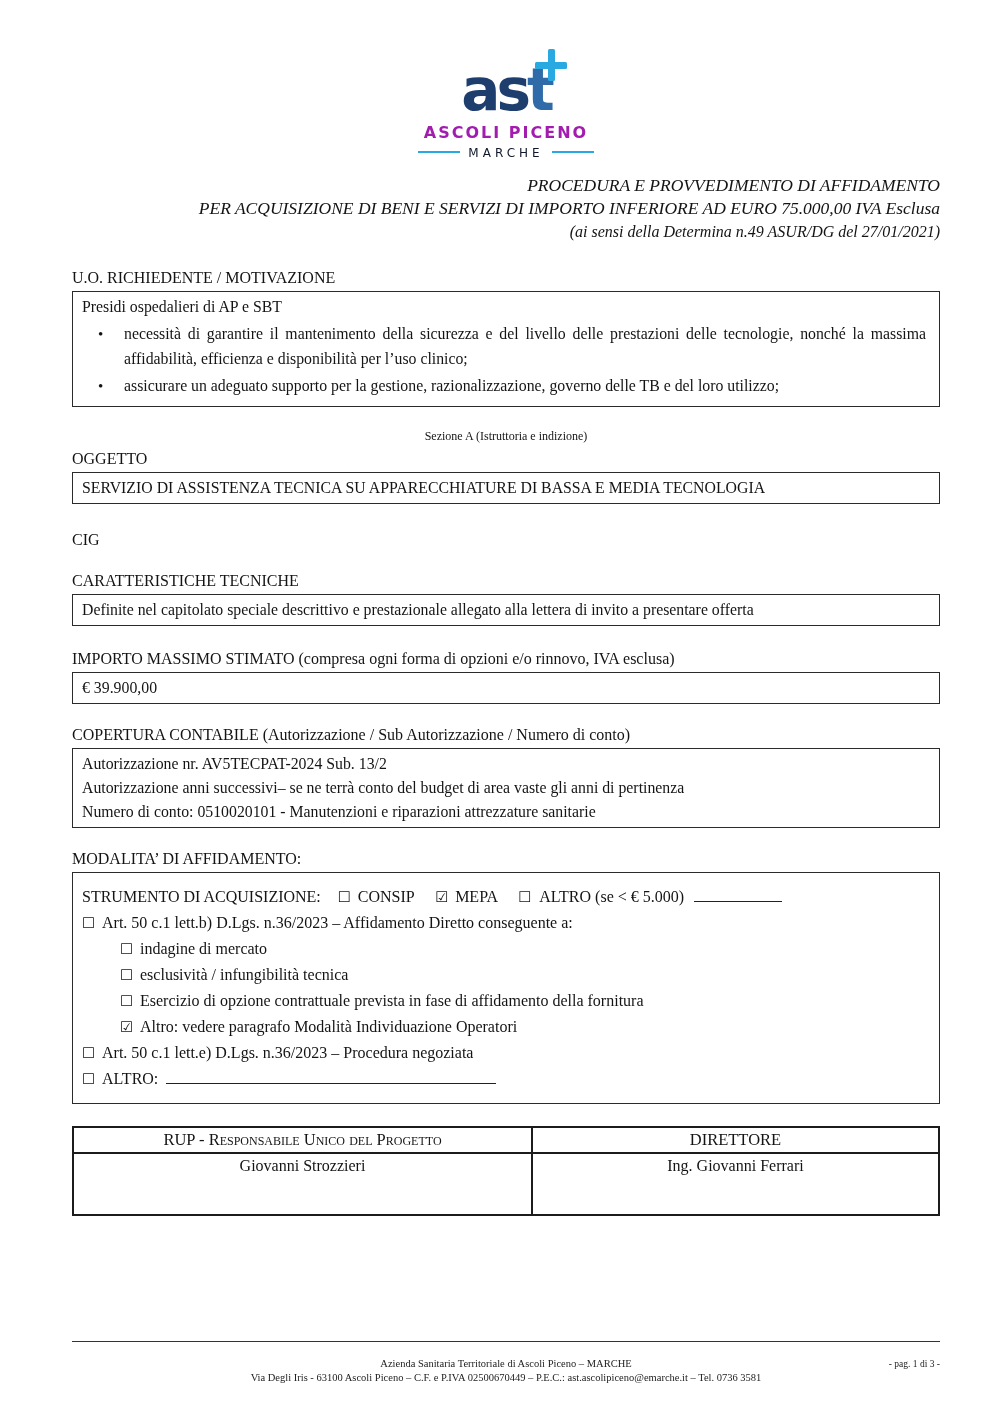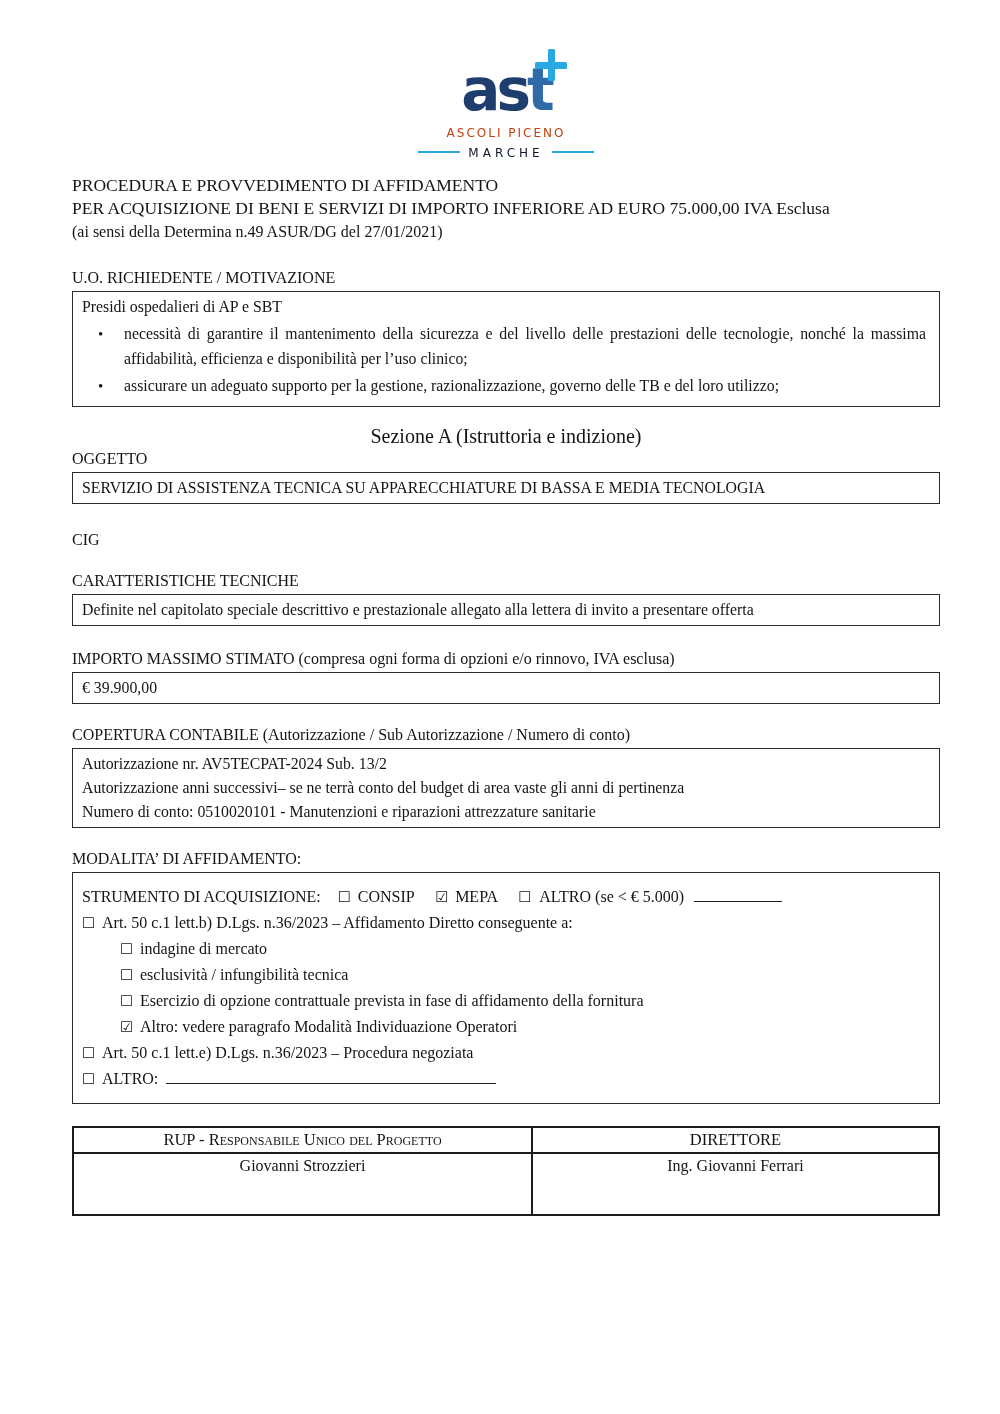--- a/index.html
+++ b/index.html
@@ -19,7 +19,7 @@
   .plus { position:absolute; top:-10px; right:-16px; width:32px; height:32px; }
   .plus::before { content:""; position:absolute; left:13px; top:0; width:7px; height:32px; background:#29a9e1; border-radius:1.5px; }
   .plus::after  { content:""; position:absolute; left:0; top:13px; width:32px; height:7px; background:#29a9e1; border-radius:1.5px; }
-  .org { margin-top:2px; font-family:"DejaVu Sans", sans-serif; font-weight:normal; font-size:12px; letter-spacing:2px; color:#c2410c; line-height:20px; }
+  .org { margin-top:2px; font-family:"DejaVu Sans", sans-serif; font-weight:bold; font-size:16px; letter-spacing:2px; color:#a21caf; line-height:20px; }
   .region-row { margin-top:2px; font-family:"DejaVu Sans", sans-serif; font-size:12px; letter-spacing:4px; color:#0f172a; line-height:16px; }
   .dash { display:inline-block; width:42px; height:2px; background:#29a9e1; vertical-align:middle; margin:0 8px 3px; }
 

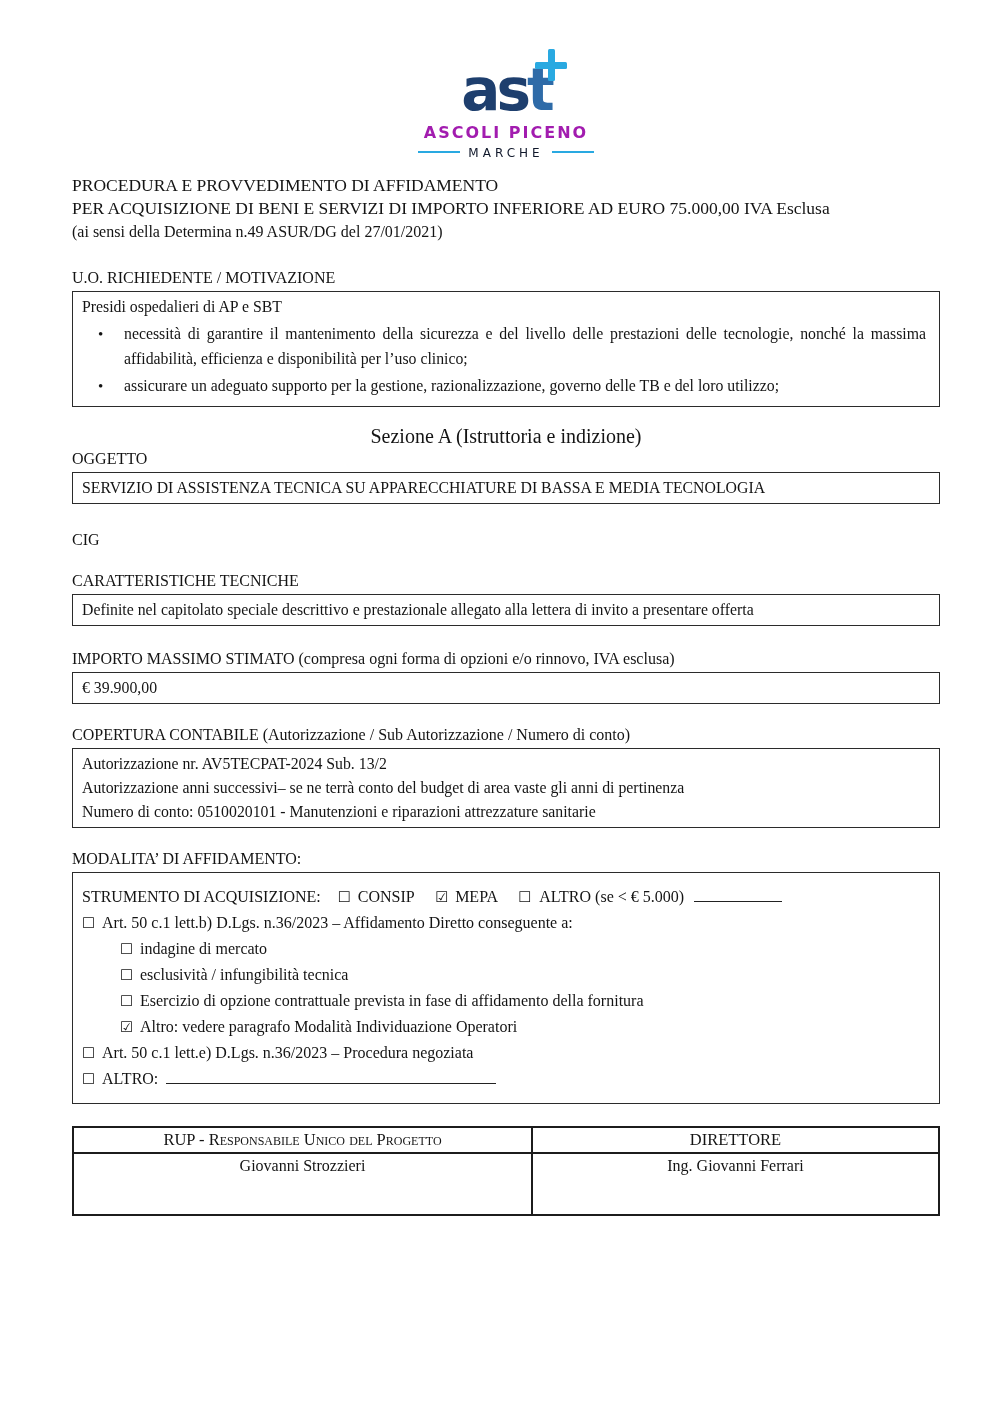--- a/index.html
+++ b/index.html
@@ -24,7 +24,7 @@
   .dash { display:inline-block; width:42px; height:2px; background:#29a9e1; vertical-align:middle; margin:0 8px 3px; }
 
   
-  .title { margin-top:13px; text-align:left; font-size:17.5px; line-height:23px; }
+  .title { margin-top:13px; text-align:right; font-size:17.5px; line-height:23px;font-style:italic; }
   .title .t3 { font-size:16px; }
 
   

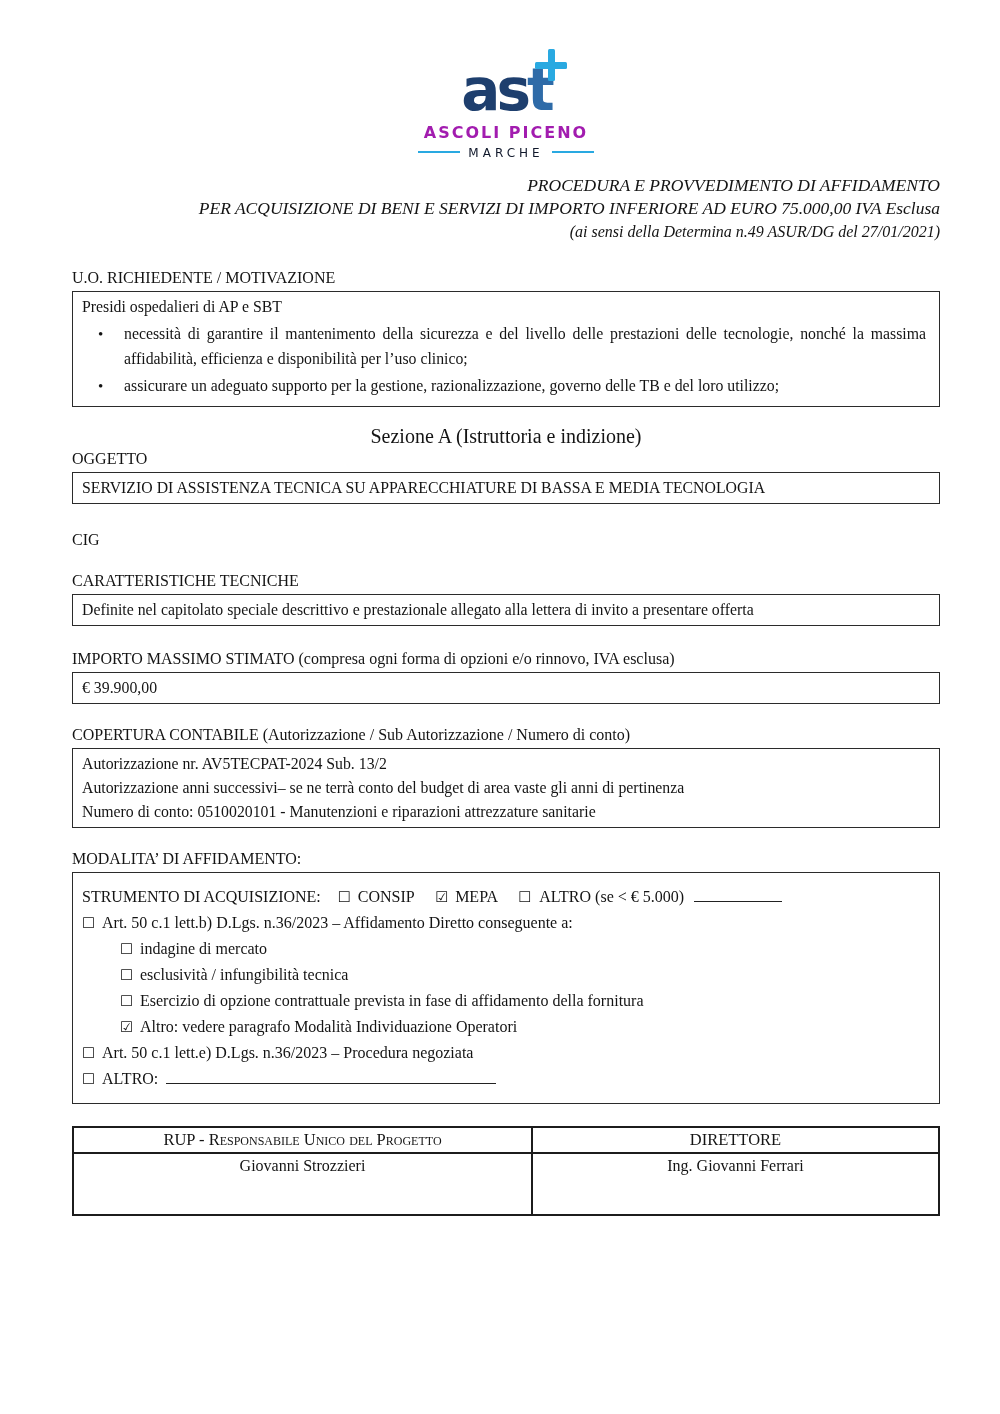--- a/index.html
+++ b/index.html
@@ -51,7 +51,7 @@
   .uo-box li { position:relative; padding-left:30px; margin:3px 0; line-height:24.5px; text-align:justify; }
   .uo-box li::before { content:"\2022"; position:absolute; left:4px; font-size:15px; }
 
-  .center-line { margin-top:19px; text-align:center; font-size:20px; line-height:20px; }
+  .center-line { margin-top:19px; text-align:center; font-size:12px; line-height:20px; }
 
   
   .cop-box div { line-height:24px; }

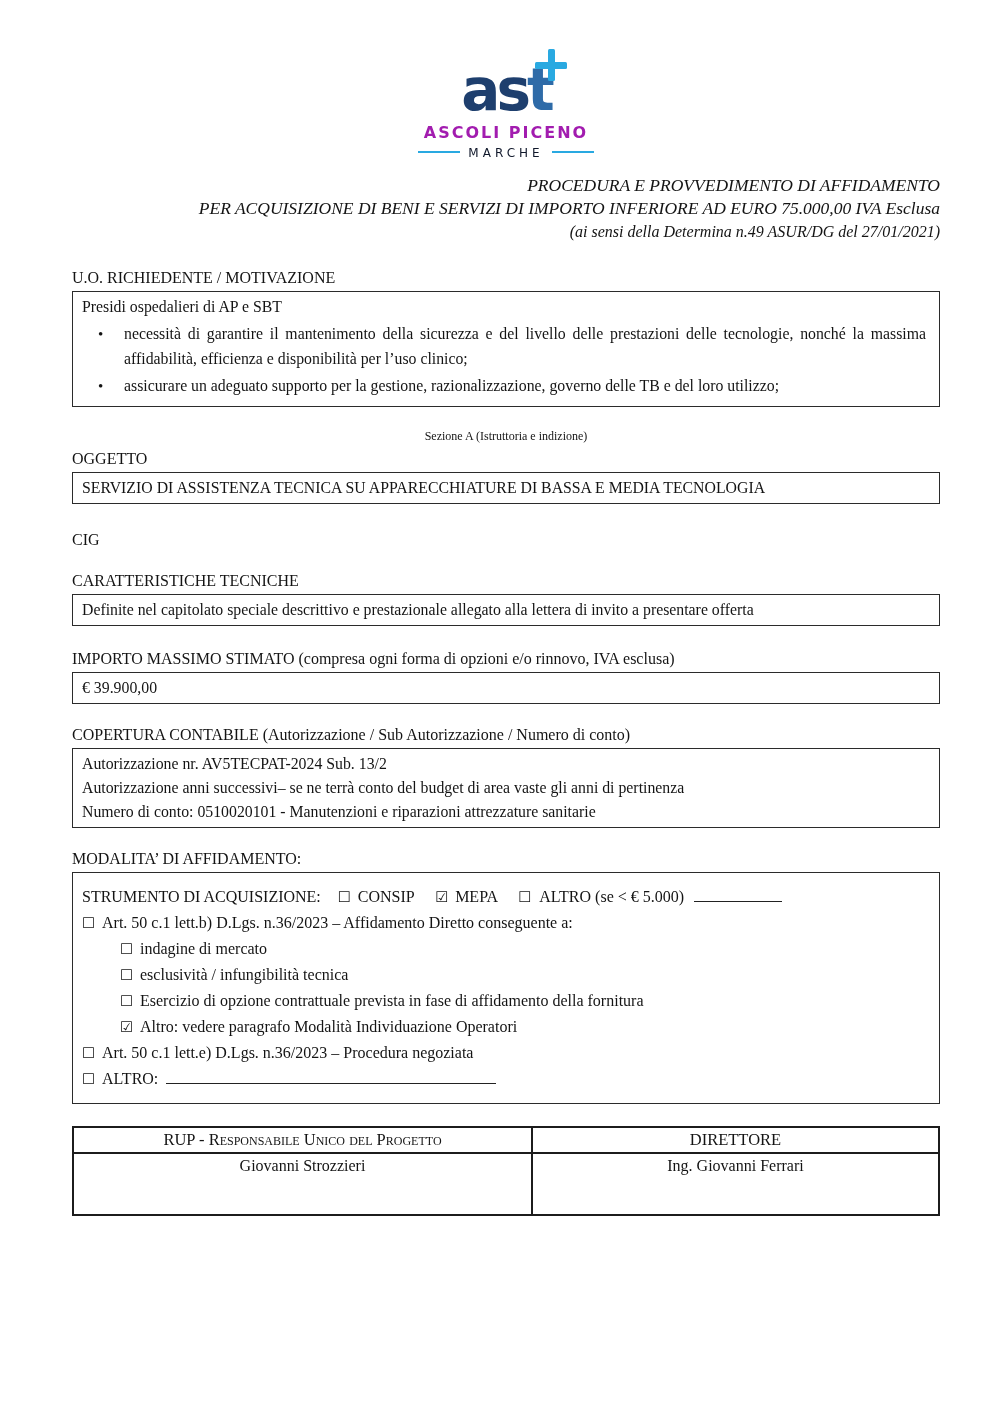--- a/index.html
+++ b/index.html
@@ -177,6 +177,13 @@
 
   </div>
 
+  <div class="footer">
+    <div class="f-center">
+      <div>Azienda Sanitaria Territoriale di Ascoli Piceno – MARCHE</div>
+      <div>Via Degli Iris - 63100 Ascoli Piceno – C.F. e P.IVA 02500670449 – P.E.C.: ast.ascolipiceno@emarche.it – Tel. 0736 3581</div>
+    </div>
+    <div class="f-page">- pag. 1 di 3 -</div>
+  </div>
 </div>
 
 </body></html>

